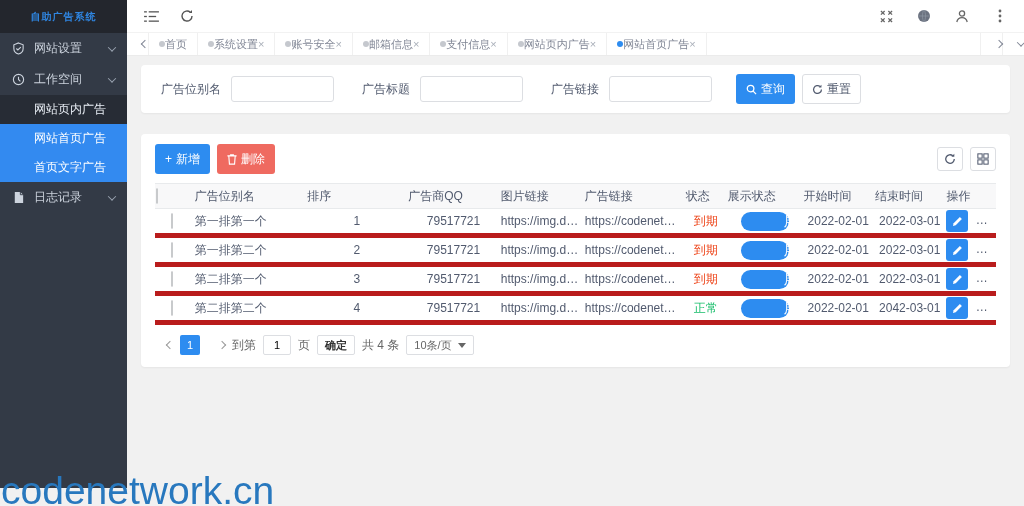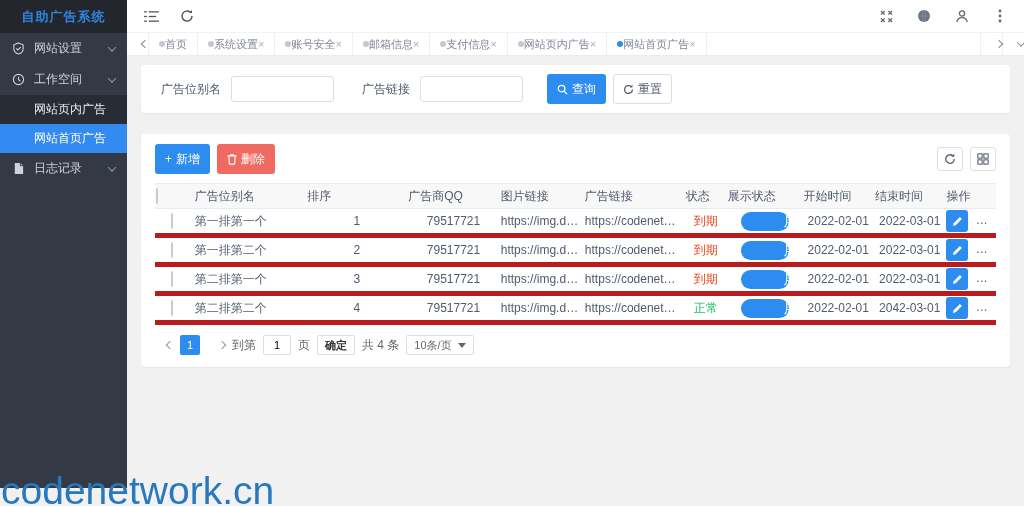--- a/index.html
+++ b/index.html
@@ -9,7 +9,7 @@
 
   
   .sidebar { position:absolute; left:0; top:0; width:127px; height:488px; background:#333a46; z-index:2; }
-  .logo { height:33px; background:#23262d; color:#2f85e0; font-weight:bold; font-size:13px;
+  .logo { height:33px; background:#23262d; color:#2f85e0; font-weight:bold; font-size:10px;
           display:flex; align-items:center; justify-content:center; letter-spacing:1px; }
   .menu-item { height:31px; display:flex; align-items:center; padding:0 12px; color:#ccd3dd; font-size:12px; cursor:pointer; }
   .mi-icon { width:13px; height:13px; margin-right:9px; display:inline-flex; align-items:center; justify-content:center; flex:none; }

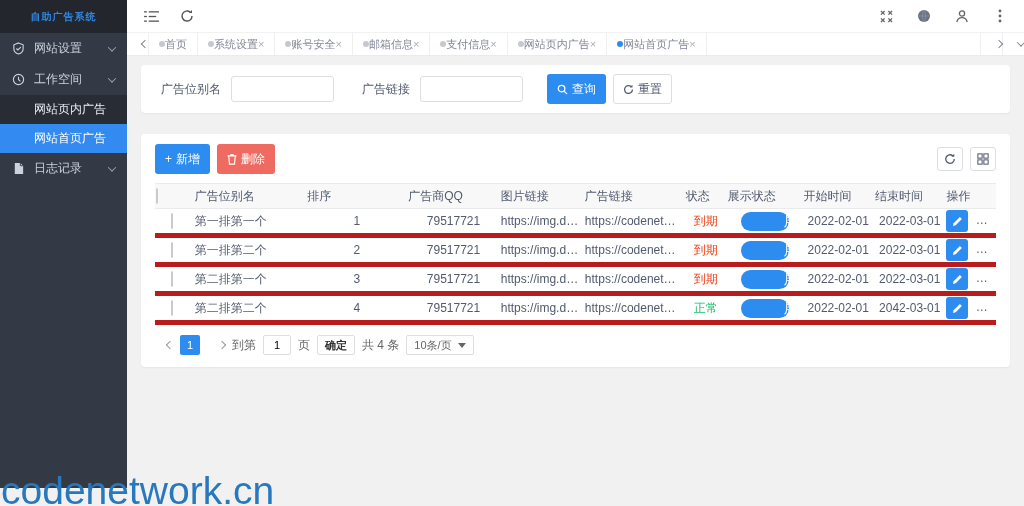--- a/index.html
+++ b/index.html
@@ -258,6 +258,10 @@
       <div class="card search-card">
         <div class="sf">
           <label>广告位别名</label>
+          <input value="" style="">
+        </div>
+        <div class="sf">
+          <label>广告标题</label>
           <input value="" style="">
         </div>
         <div class="sf">

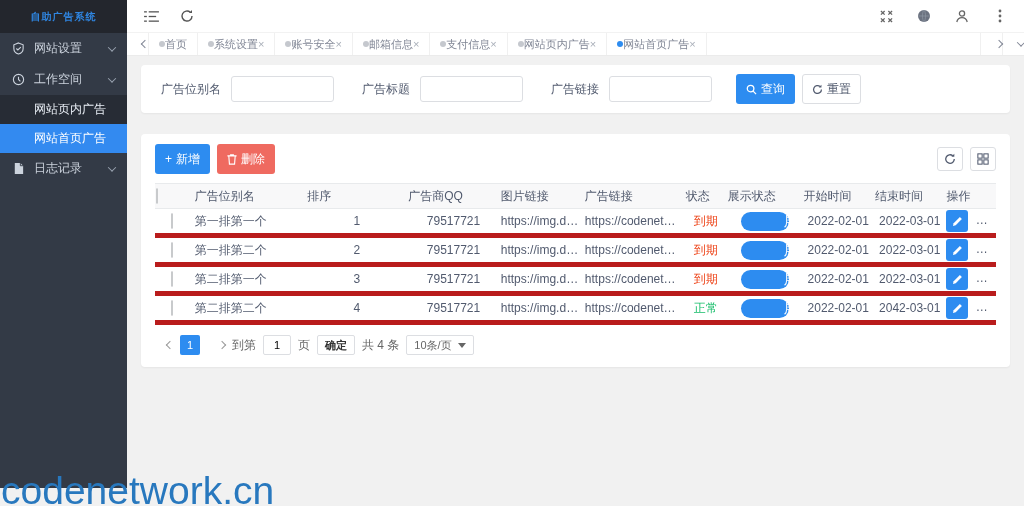--- a/index.html
+++ b/index.html
@@ -135,6 +135,9 @@
       </div>
       <div class="submenu-item" data-active="true">
         <span>网站首页广告</span>
+      </div>
+      <div class="submenu-item" data-active="true">
+        <span>首页文字广告</span>
       </div>
     </div>
 

